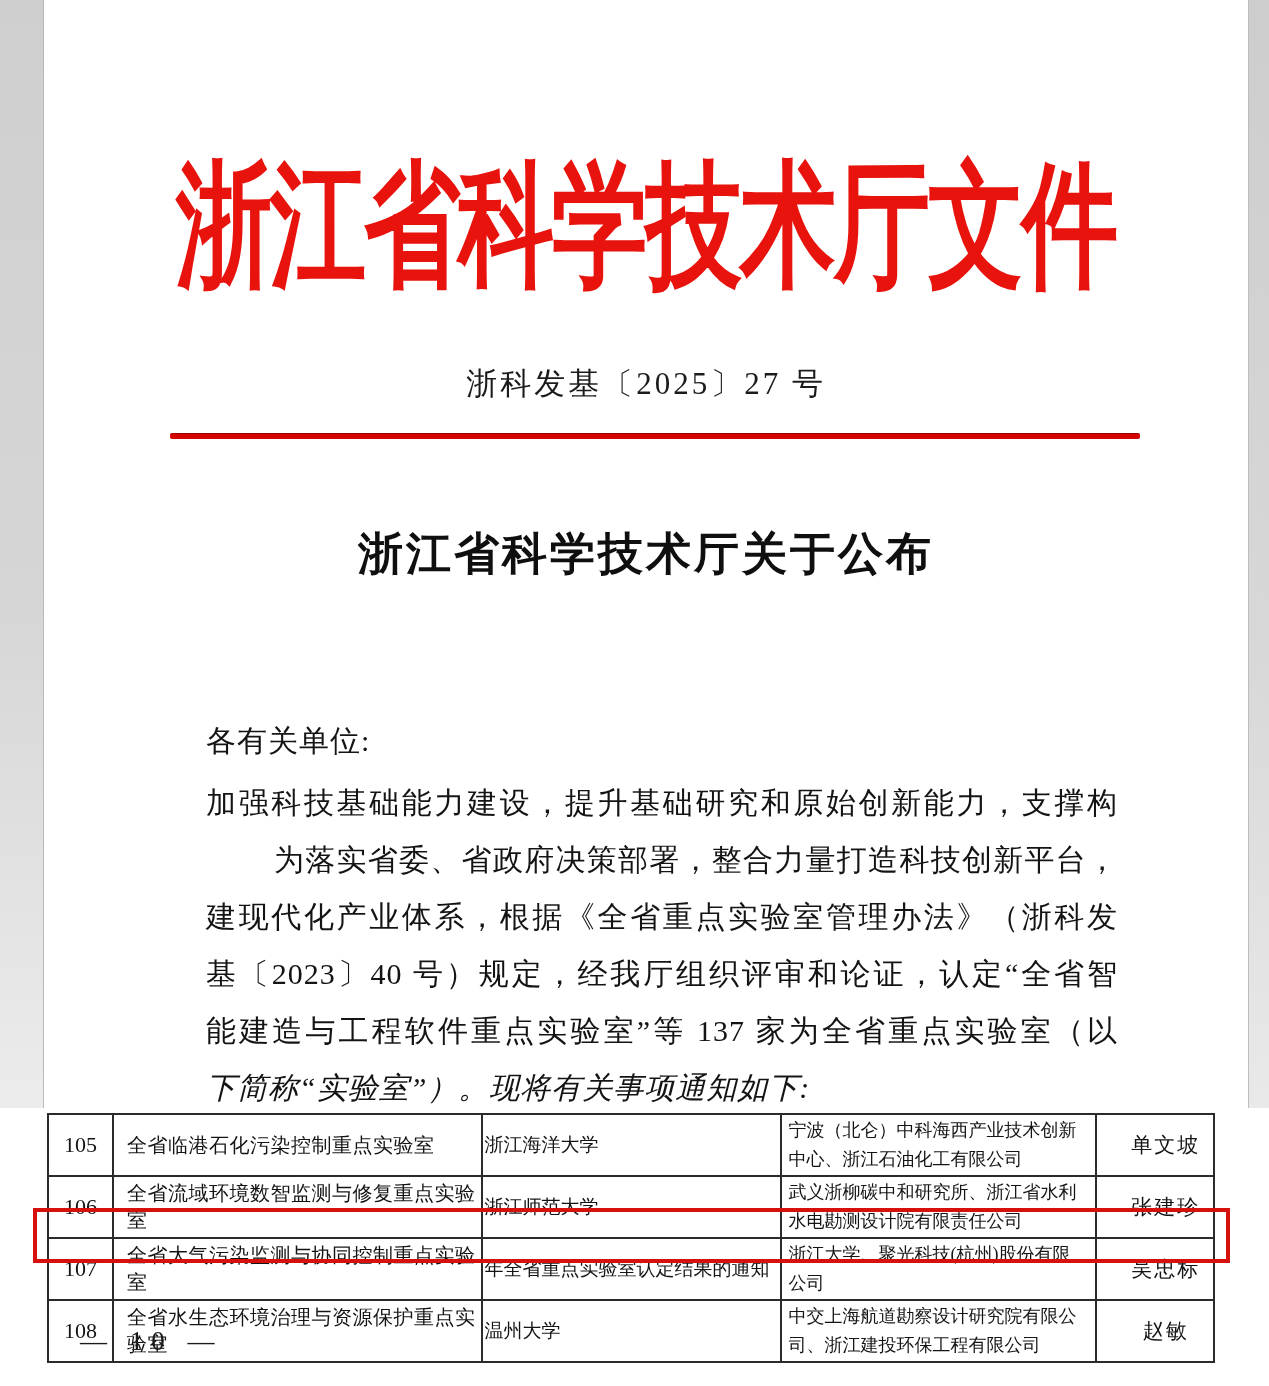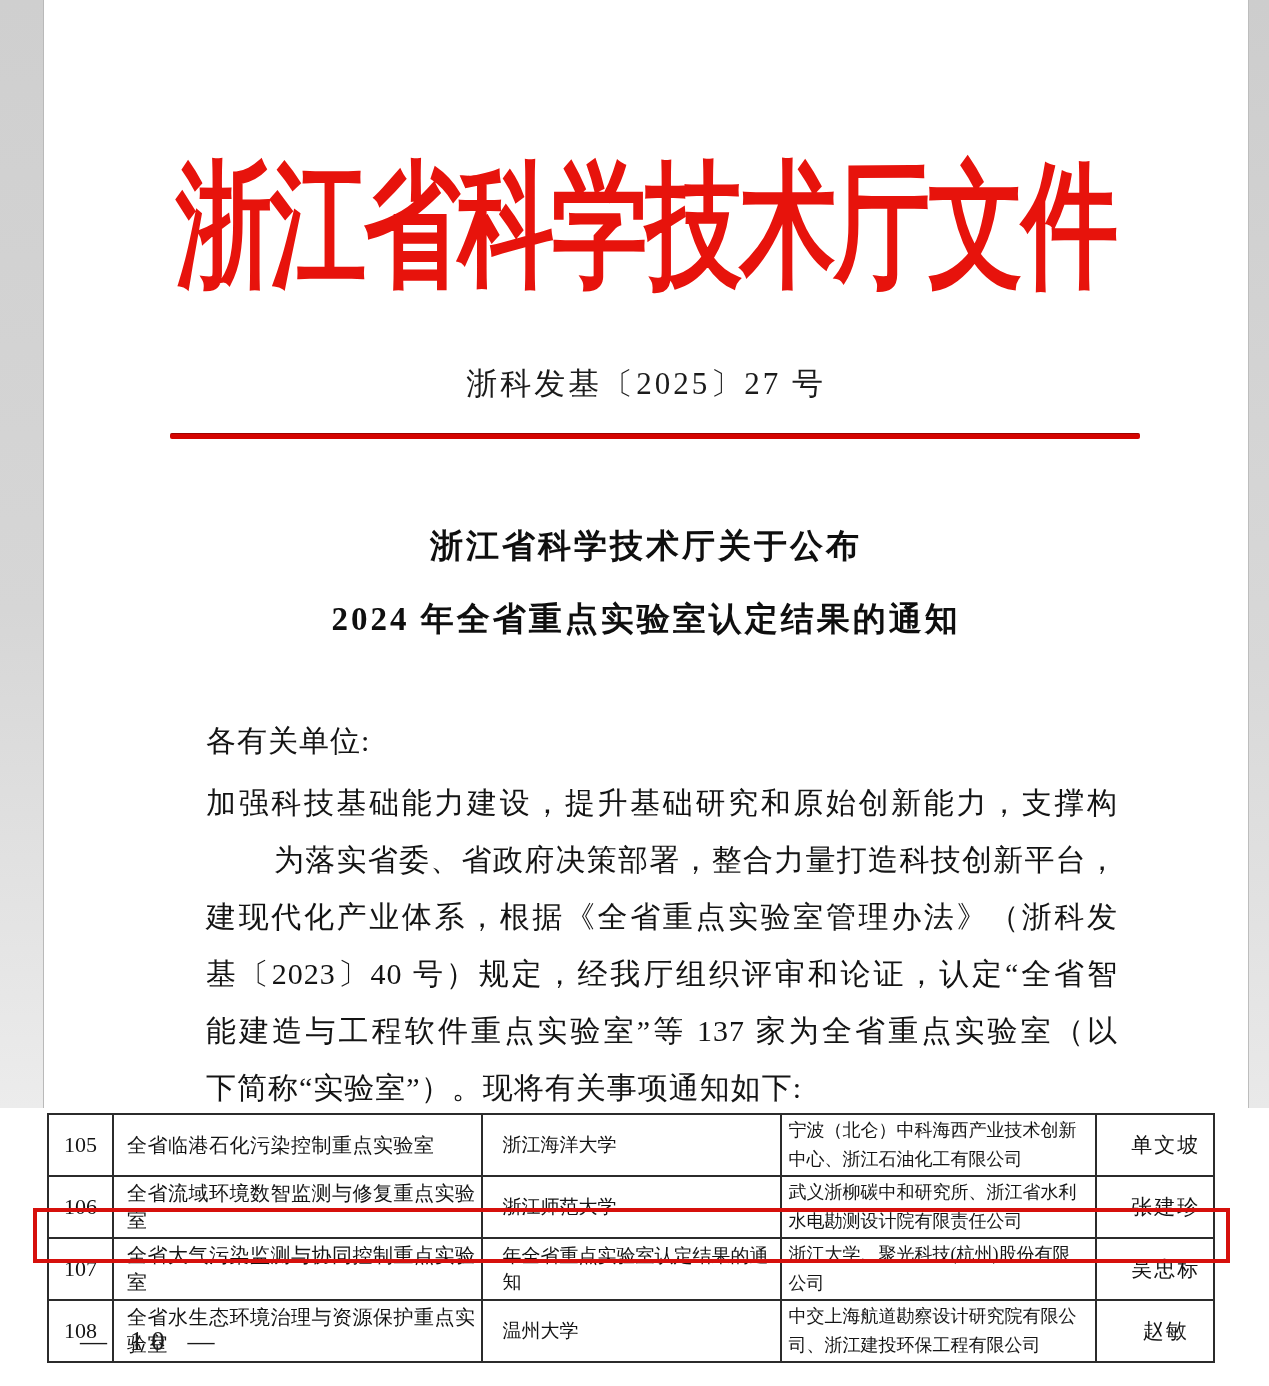--- a/index.html
+++ b/index.html
@@ -33,7 +33,7 @@
   }
   .notice-title {
     position: absolute; left: 0; width: 100%; text-align: center;
-    font-weight: bold; font-size: 33px; letter-spacing: 3px; color: #0f0f0f;
+    font-weight: bold; font-size: 45px; letter-spacing: 3px; color: #0f0f0f;
     white-space: nowrap;
   }
   .notice-title.l1 { top: 524px; }

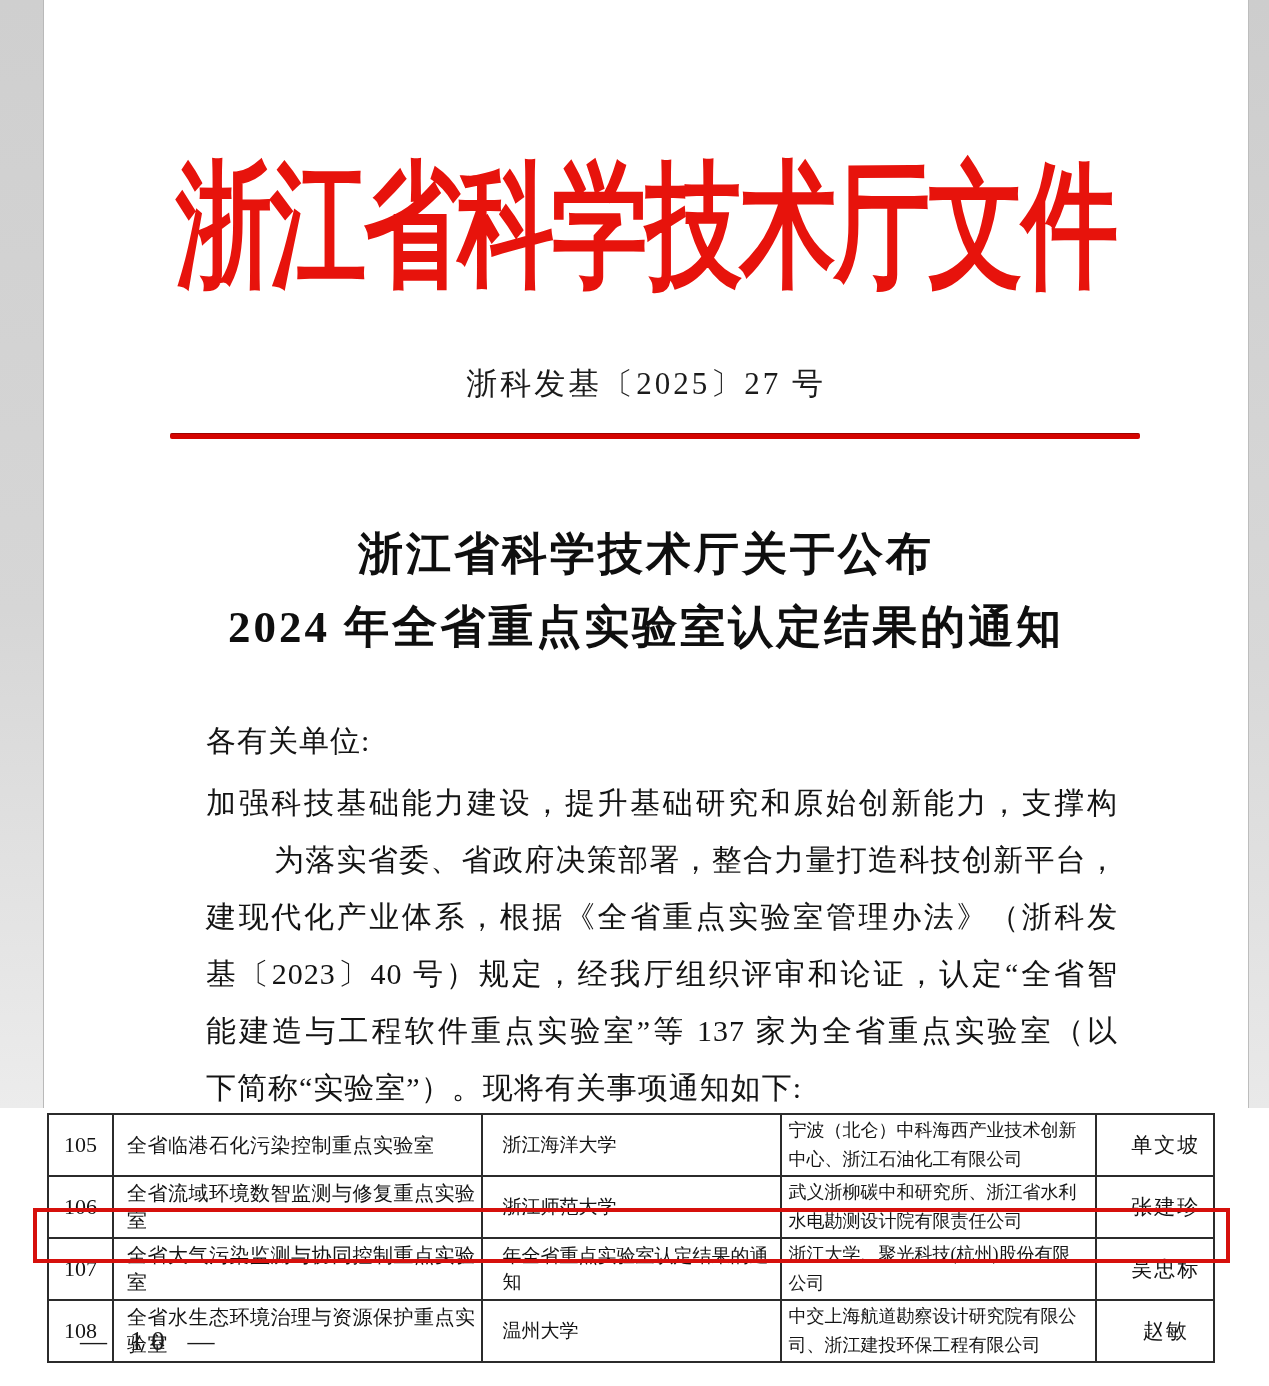--- a/index.html
+++ b/index.html
@@ -87,7 +87,6 @@
   <div class="doc-number">浙科发基〔2025〕27 号</div>
   <div class="red-rule"></div>
   <div class="notice-title l1">浙江省科学技术厅关于公布</div>
-  <div class="notice-title l2">2024 年全省重点实验室认定结果的通知</div>
   <div class="salutation">各有关单位:</div>
   <div class="para">
     <div class="line">加强科技基础能力建设，提升基础研究和原始创新能力，支撑构</div>

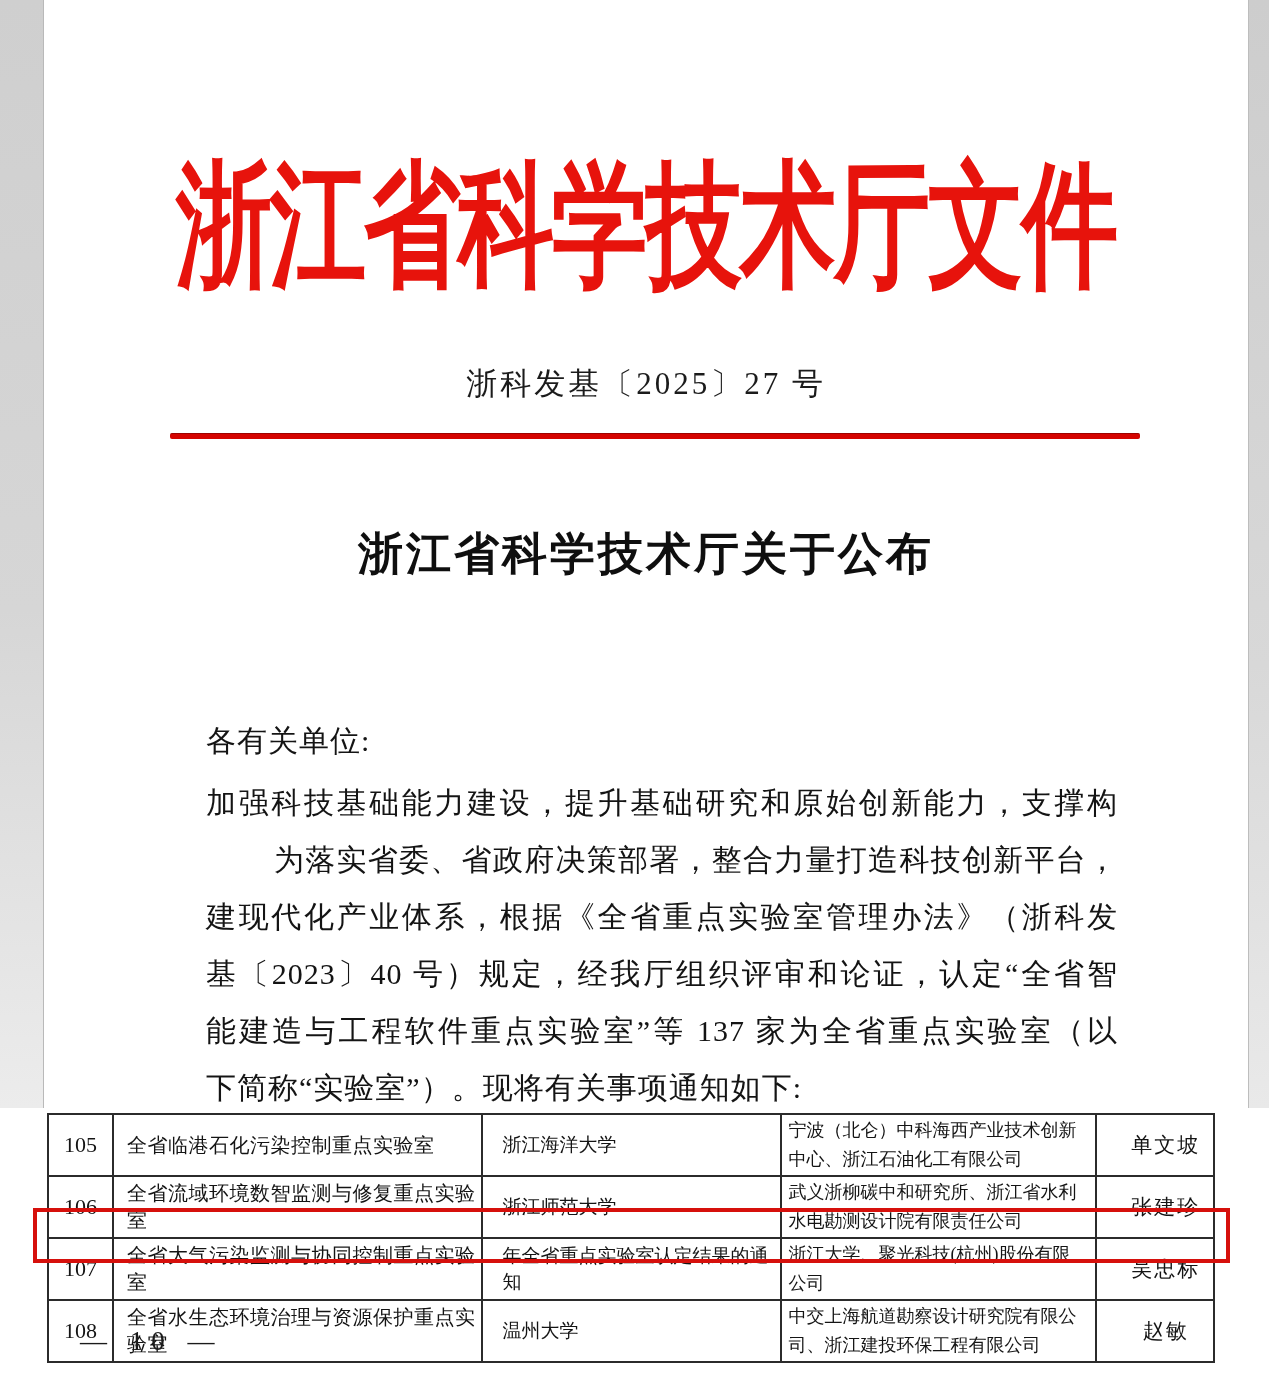--- a/index.html
+++ b/index.html
@@ -46,7 +46,7 @@
     text-align: justify; text-align-last: justify; white-space: normal;
   }
   .para .line.indent { text-indent: 68px; }
-  .para .line.nojust { text-align: right; text-align-last: left; }
+  .para .line.nojust { text-align: right; text-align-last: left; font-style: italic; }
 
   
   .grid {

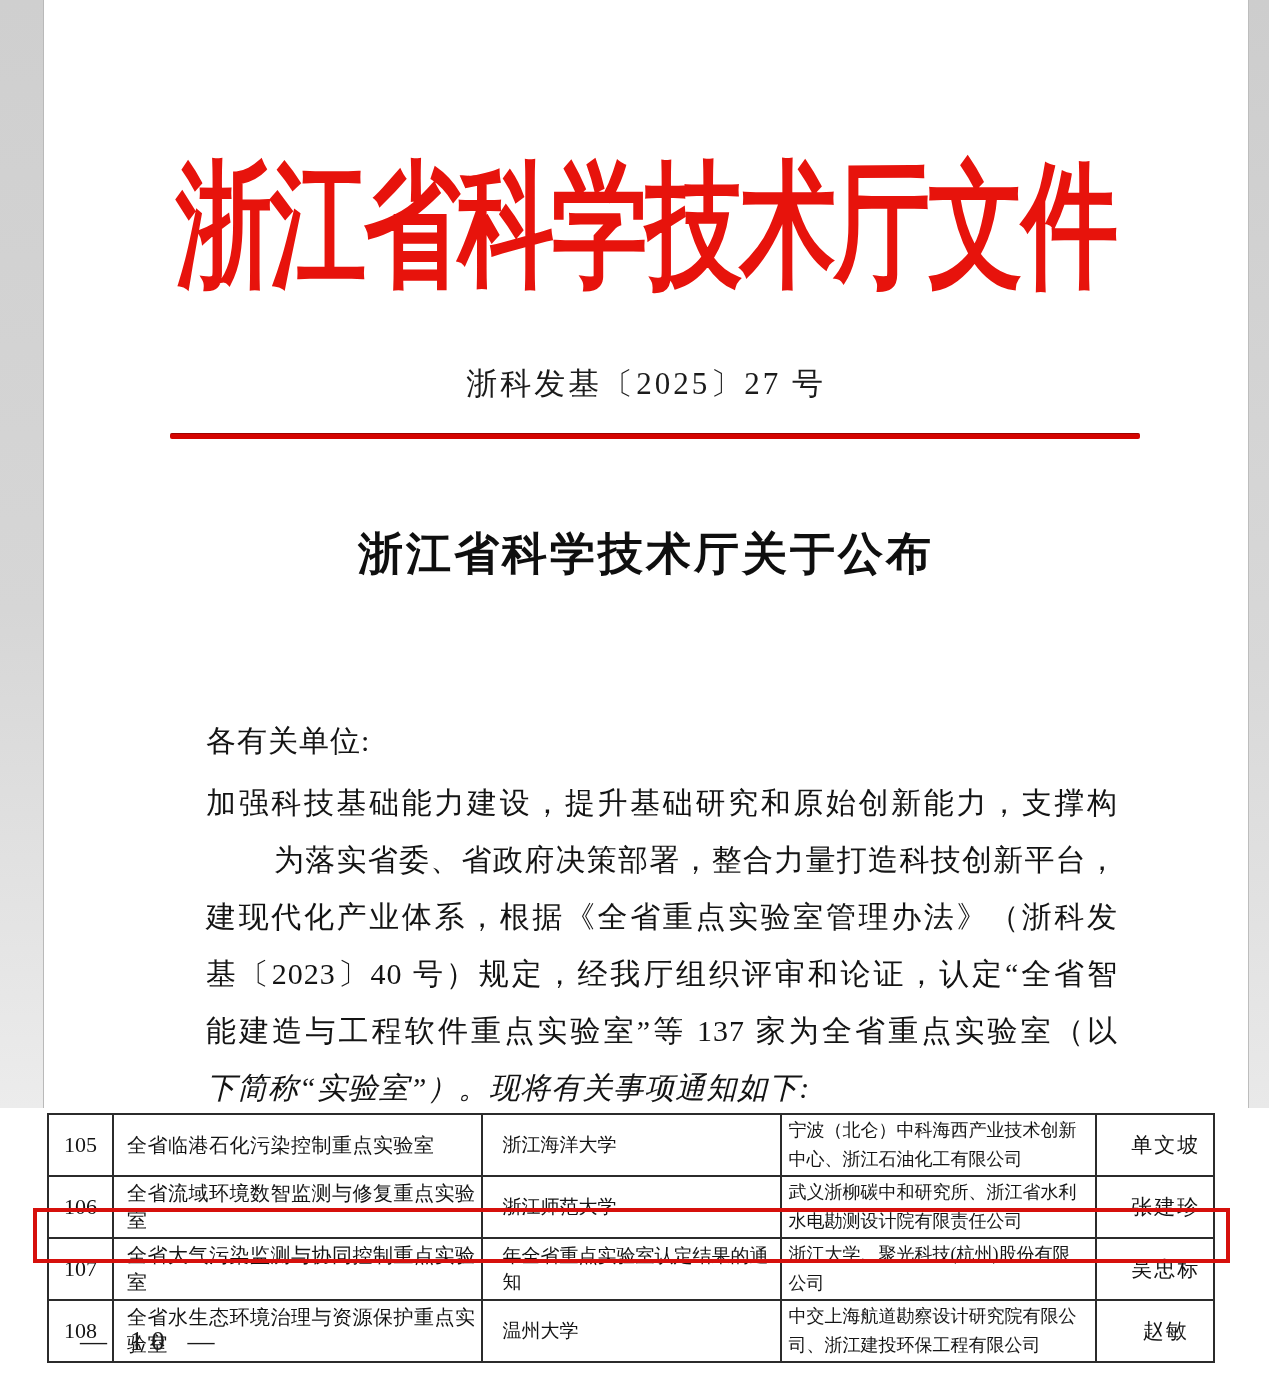--- a/index.html
+++ b/index.html
@@ -61,7 +61,7 @@
   .grid tr.r3 { height: 50px; }
   td.c-num    { width: 62px;  text-align: center; font-size: 22px; }
   td.c-lab    { width: 352px; padding-left: 13px; font-size: 20px; letter-spacing: 0.5px; }
-  td.c-inst   { width: 284px; padding-left: 19px; font-size: 19px; }
+  td.c-inst   { width: 284px; padding-left: 1px; font-size: 19px; }
   td.c-part   { width: 301px; padding: 1px 7px; font-size: 18px; line-height: 29px; }
   td.c-person { width: 112px; text-align: center; font-size: 21px; letter-spacing: 2px; padding-left: 21px; }
 

